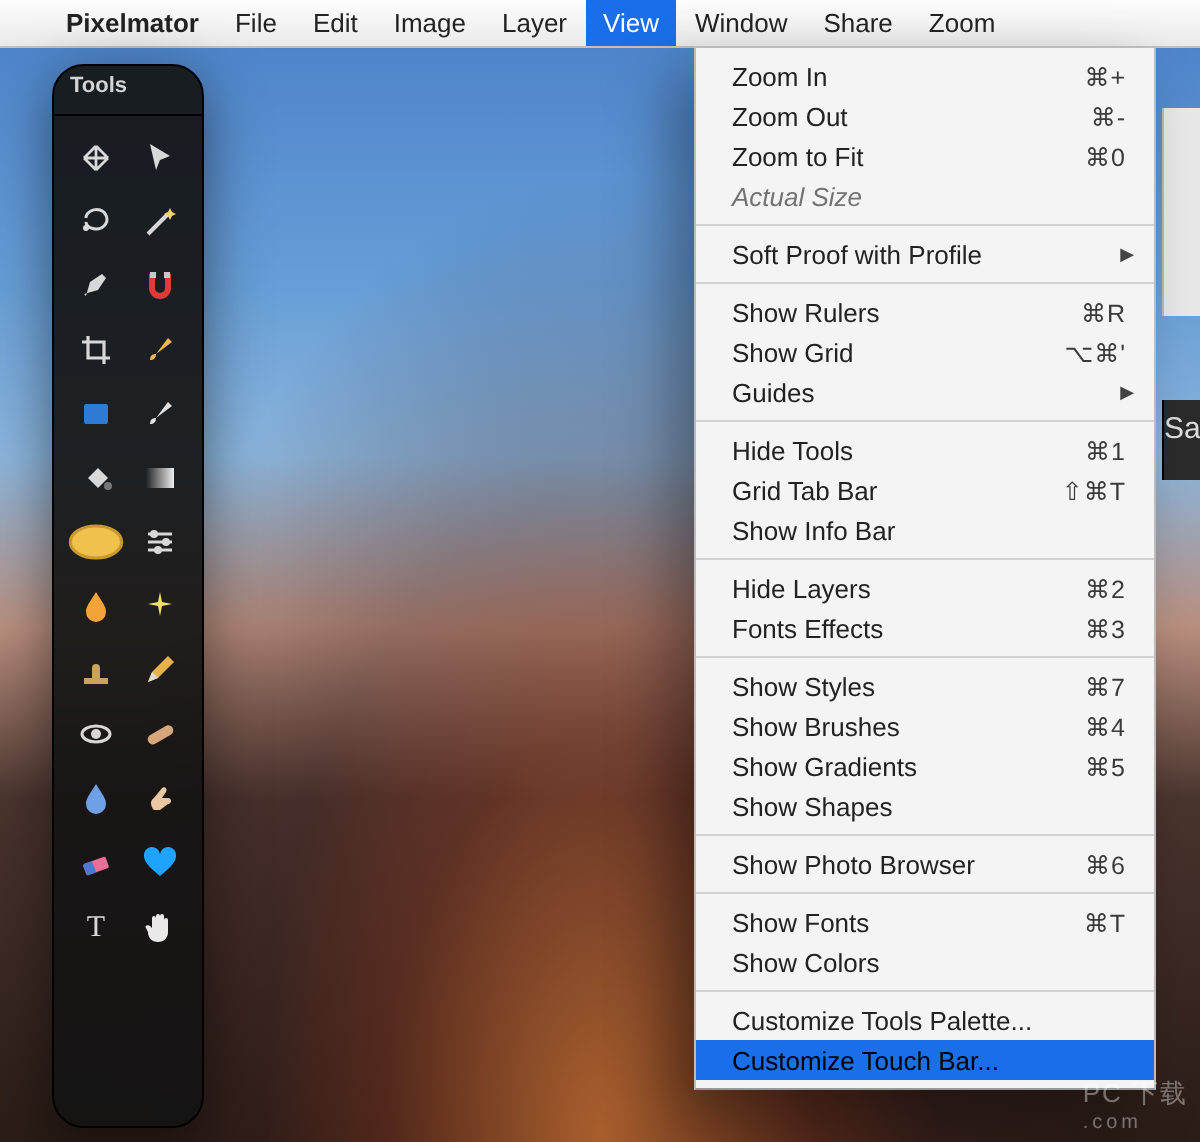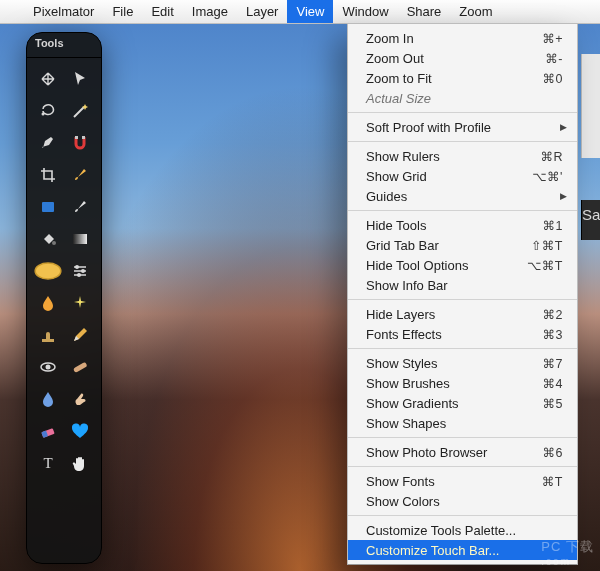--- a/index.html
+++ b/index.html
@@ -15,7 +15,7 @@
   font-size:13px;color:#222;}
 #menubar .apple{width:24px;text-align:center;font-size:14px;}
 #menubar .m{padding:0 9px;height:100%;line-height:23px;}
-#menubar .m.app{font-weight:400;}
+#menubar .m.app{font-weight:700;}
 #menubar .m.sel{background:#1a6fe8;color:#fff;}
 
 #tools{position:absolute;top:32px;left:26px;width:74px;height:530px;

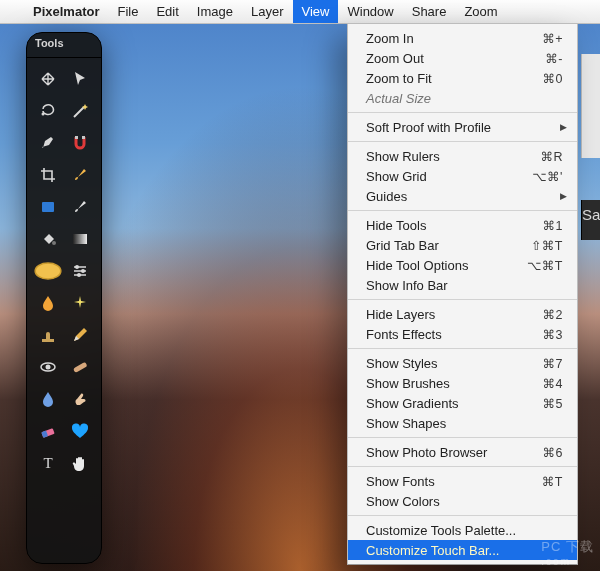--- a/index.html
+++ b/index.html
@@ -265,10 +265,6 @@
         <span class="sc">⇧⌘T</span>
       </div>
       <div class="it">
-        <span class="lab">Hide Tool Options</span>
-        <span class="sc">⌥⌘T</span>
-      </div>
-      <div class="it">
         <span class="lab">Show Info Bar</span>
       </div>
       <hr>

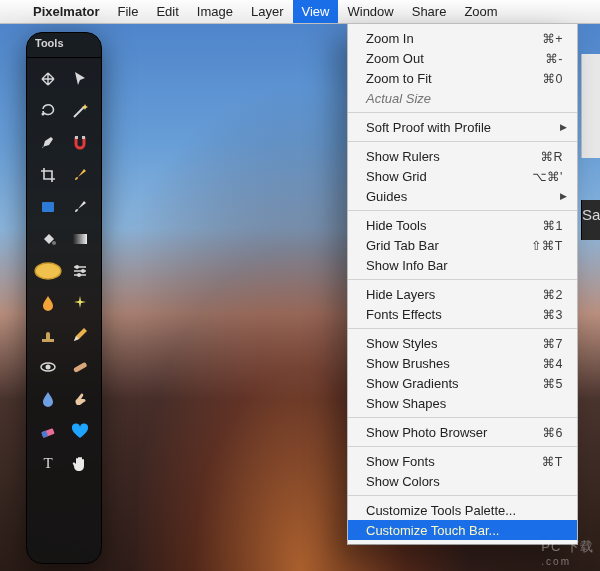--- a/index.html
+++ b/index.html
@@ -36,7 +36,7 @@
 #drop .it .lab{flex:1;white-space:nowrap;}
 #drop .it .sc{color:#3a3a3a;font-size:12.5px;letter-spacing:0.5px;}
 #drop .it.dis .lab,#drop .it.dis .sc{color:#737373;font-style:italic;}
-#drop .it.hov{background:#1a6fe8;color:#fef9c3;}
+#drop .it.hov{background:#1a6fe8;color:#000000;}
 #drop hr{border:0;border-top:1px solid #d2d2d2;margin:4px 0;}
 #drop .sub::after{content:"▶";font-size:9px;color:#444;position:absolute;right:10px;top:5px;}
 

